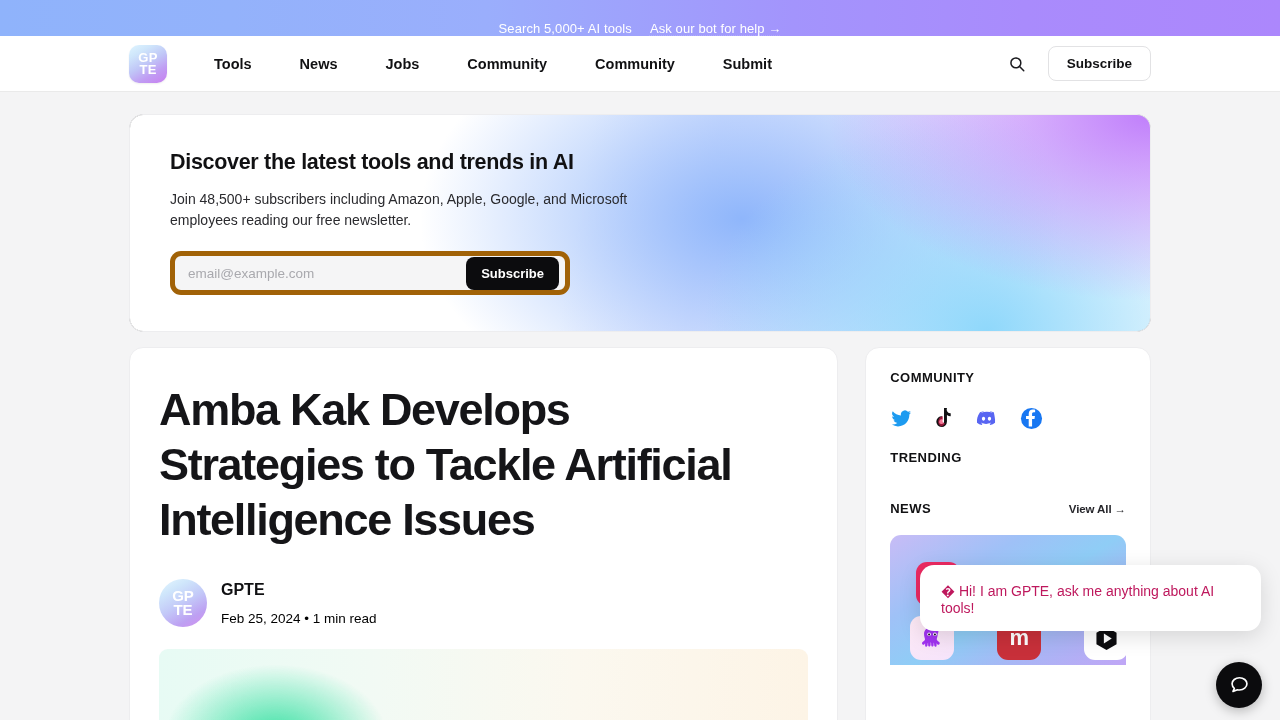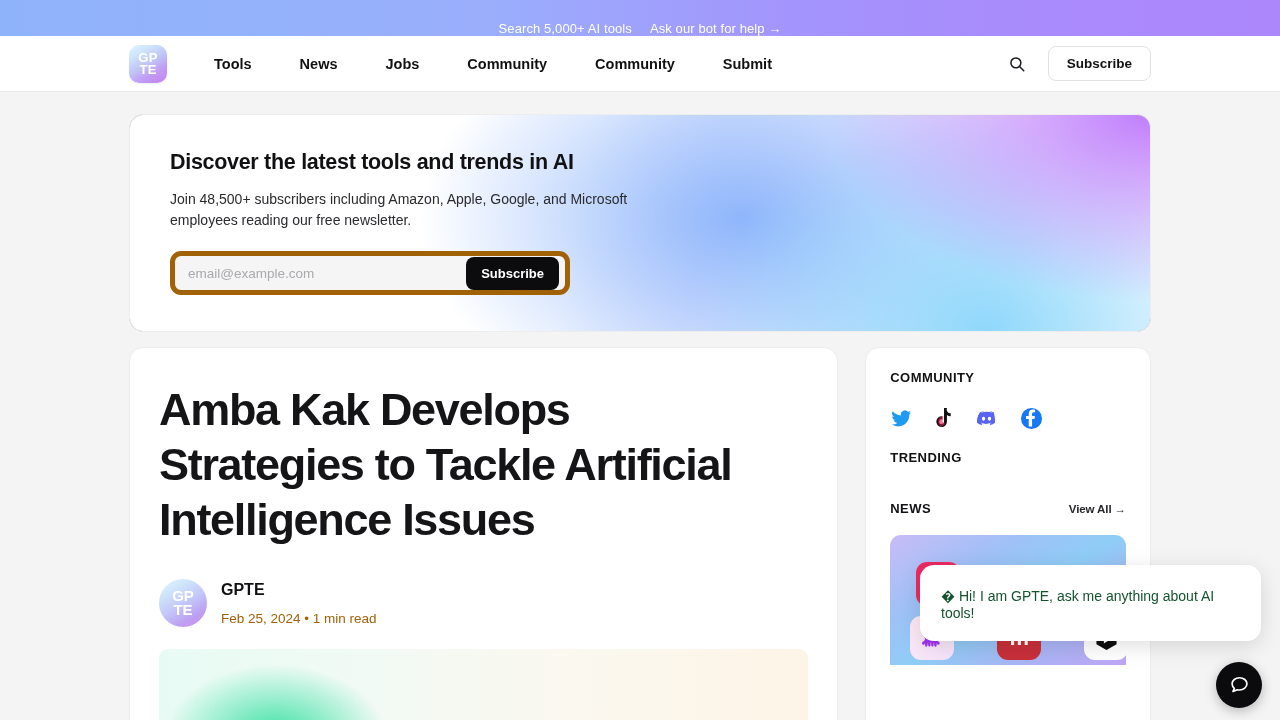--- a/index.html
+++ b/index.html
@@ -222,14 +222,14 @@
   .chat-bubble {
     position: absolute;
     left: 920px; top: 565px;
-    width: 341px; height: 76px;
+    width: 341px; height: 66px;
     background: #ffffff;
     border-radius: 14px;
     box-shadow: 0 5px 22px rgba(0,0,0,.13);
     display: flex; align-items: center;
     padding: 0 21px;
     font-size: 14px;
-    color: #14532d;
+    color: #be185d;
   }
   .chat-fab {
     position: absolute;

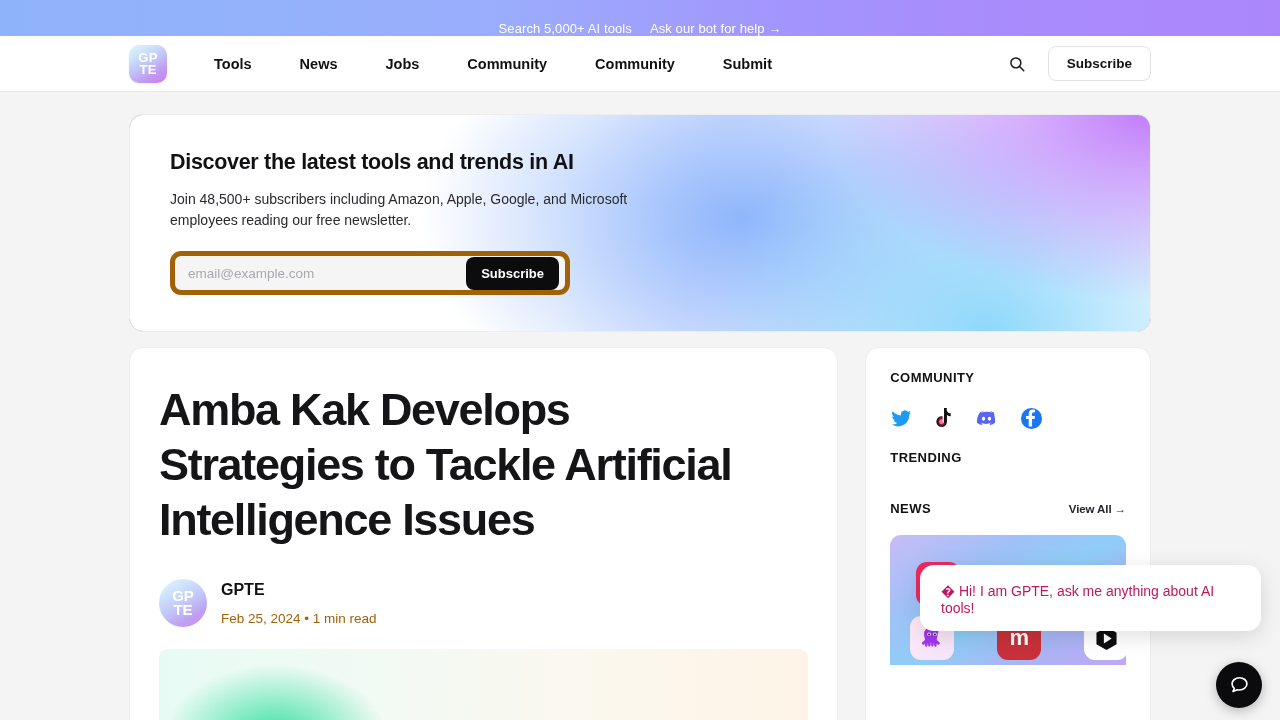--- a/index.html
+++ b/index.html
@@ -165,7 +165,7 @@
     flex: 0 0 auto;
   }
   .byline-name { font-size: 16px; font-weight: 700; color: #111113; }
-  .byline-meta { font-size: 13.5px; color: #a16207; margin-top: 12px; }
+  .byline-meta { font-size: 13.5px; color: #000000; margin-top: 12px; }
   .article-img {
     margin-top: 22px;
     height: 90px;

